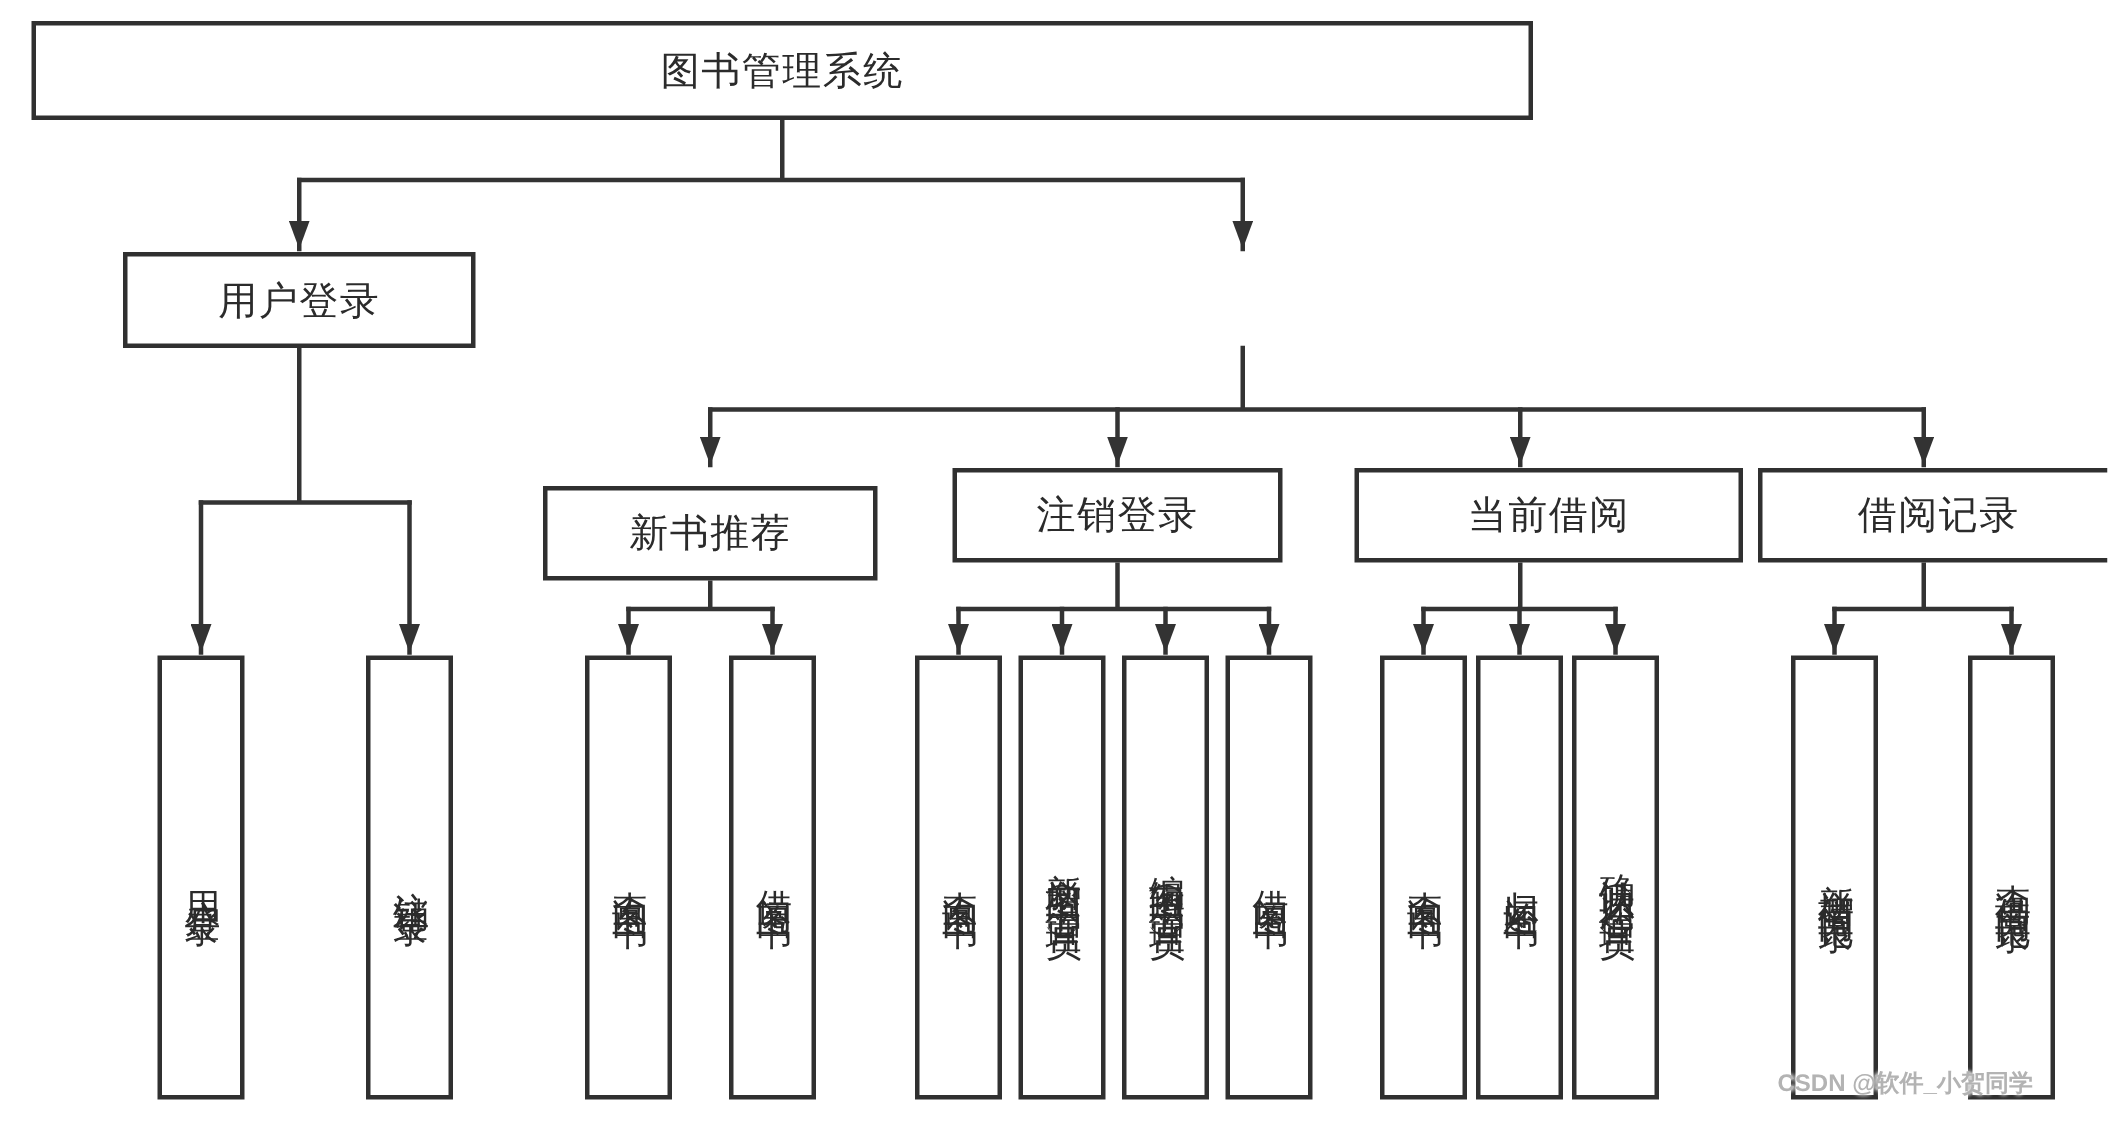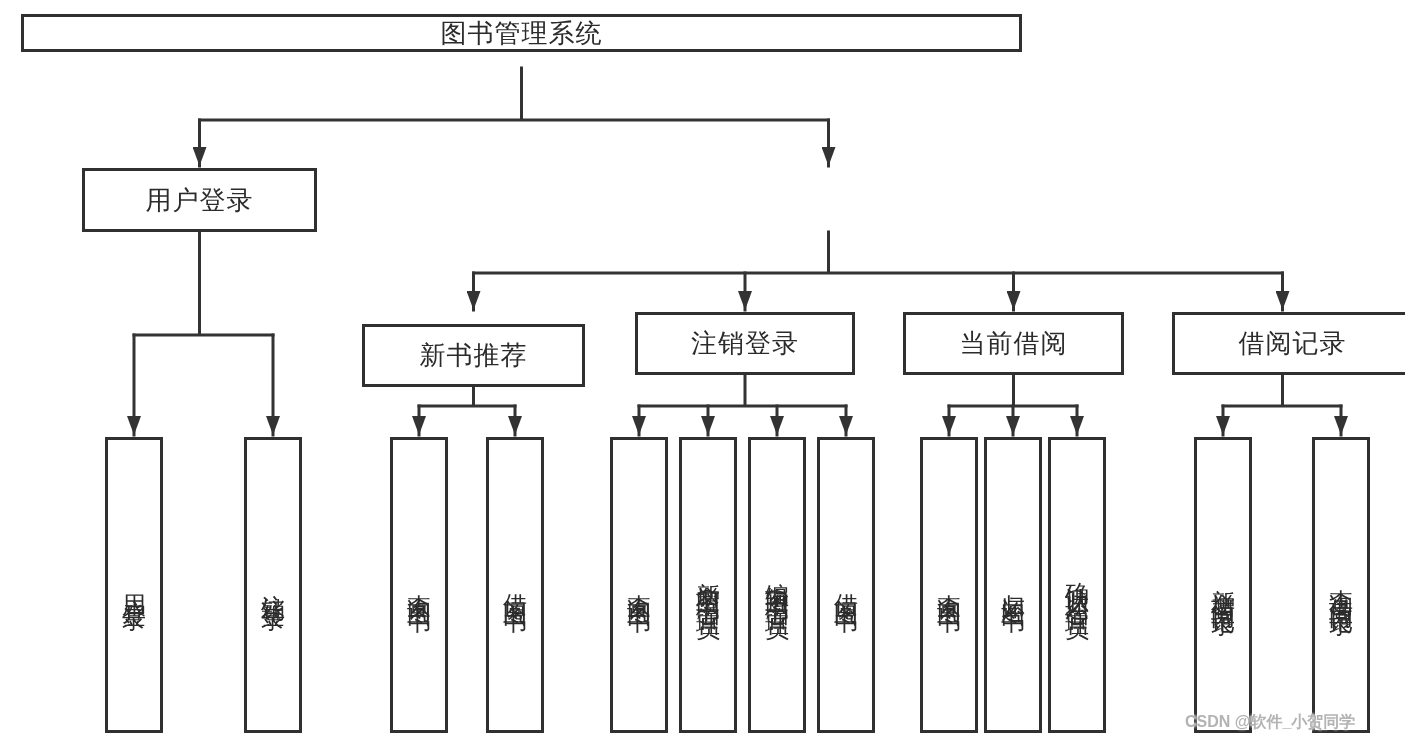--- a/index.html
+++ b/index.html
@@ -128,7 +128,7 @@
     </g>
   </svg>
 
-  <div class="box" style="left:21px; top:14px; width:1001px; height:38px;">
+  <div class="box" style="left:21px; top:14px; width:1001px; height:66px;">
     <span class="hlabel">图书管理系统</span>
   </div>
 

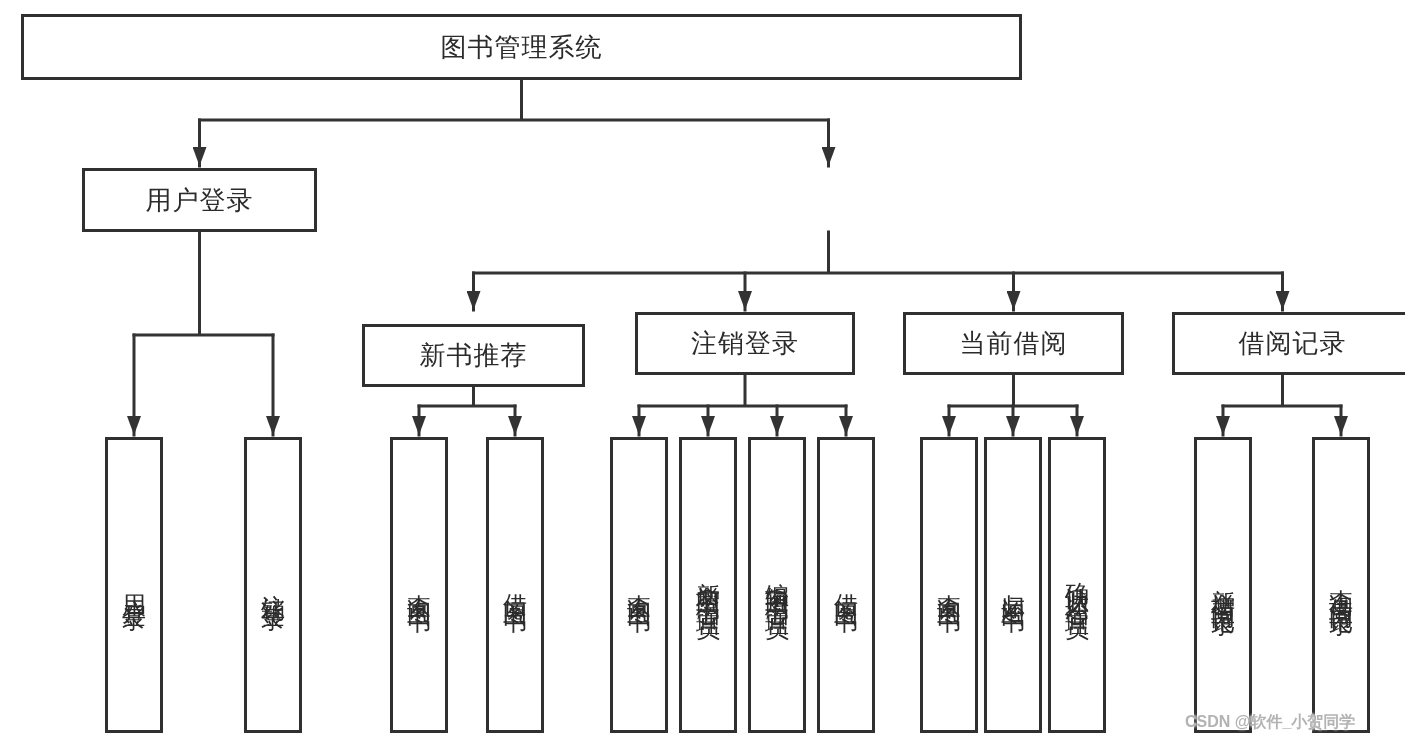--- a/index.html
+++ b/index.html
@@ -142,7 +142,7 @@
   <div class="box" style="left:635px; top:312px; width:220px; height:63px;">
     <span class="hlabel">注销登录</span>
   </div>
-  <div class="box" style="left:903px; top:312px; width:221px; height:63px;">
+  <div class="box" style="left:903px; top:312px; width:259px; height:63px;">
     <span class="hlabel">当前借阅</span>
   </div>
   <div class="box" style="left:1172px; top:312px; width:241px; height:63px;">

